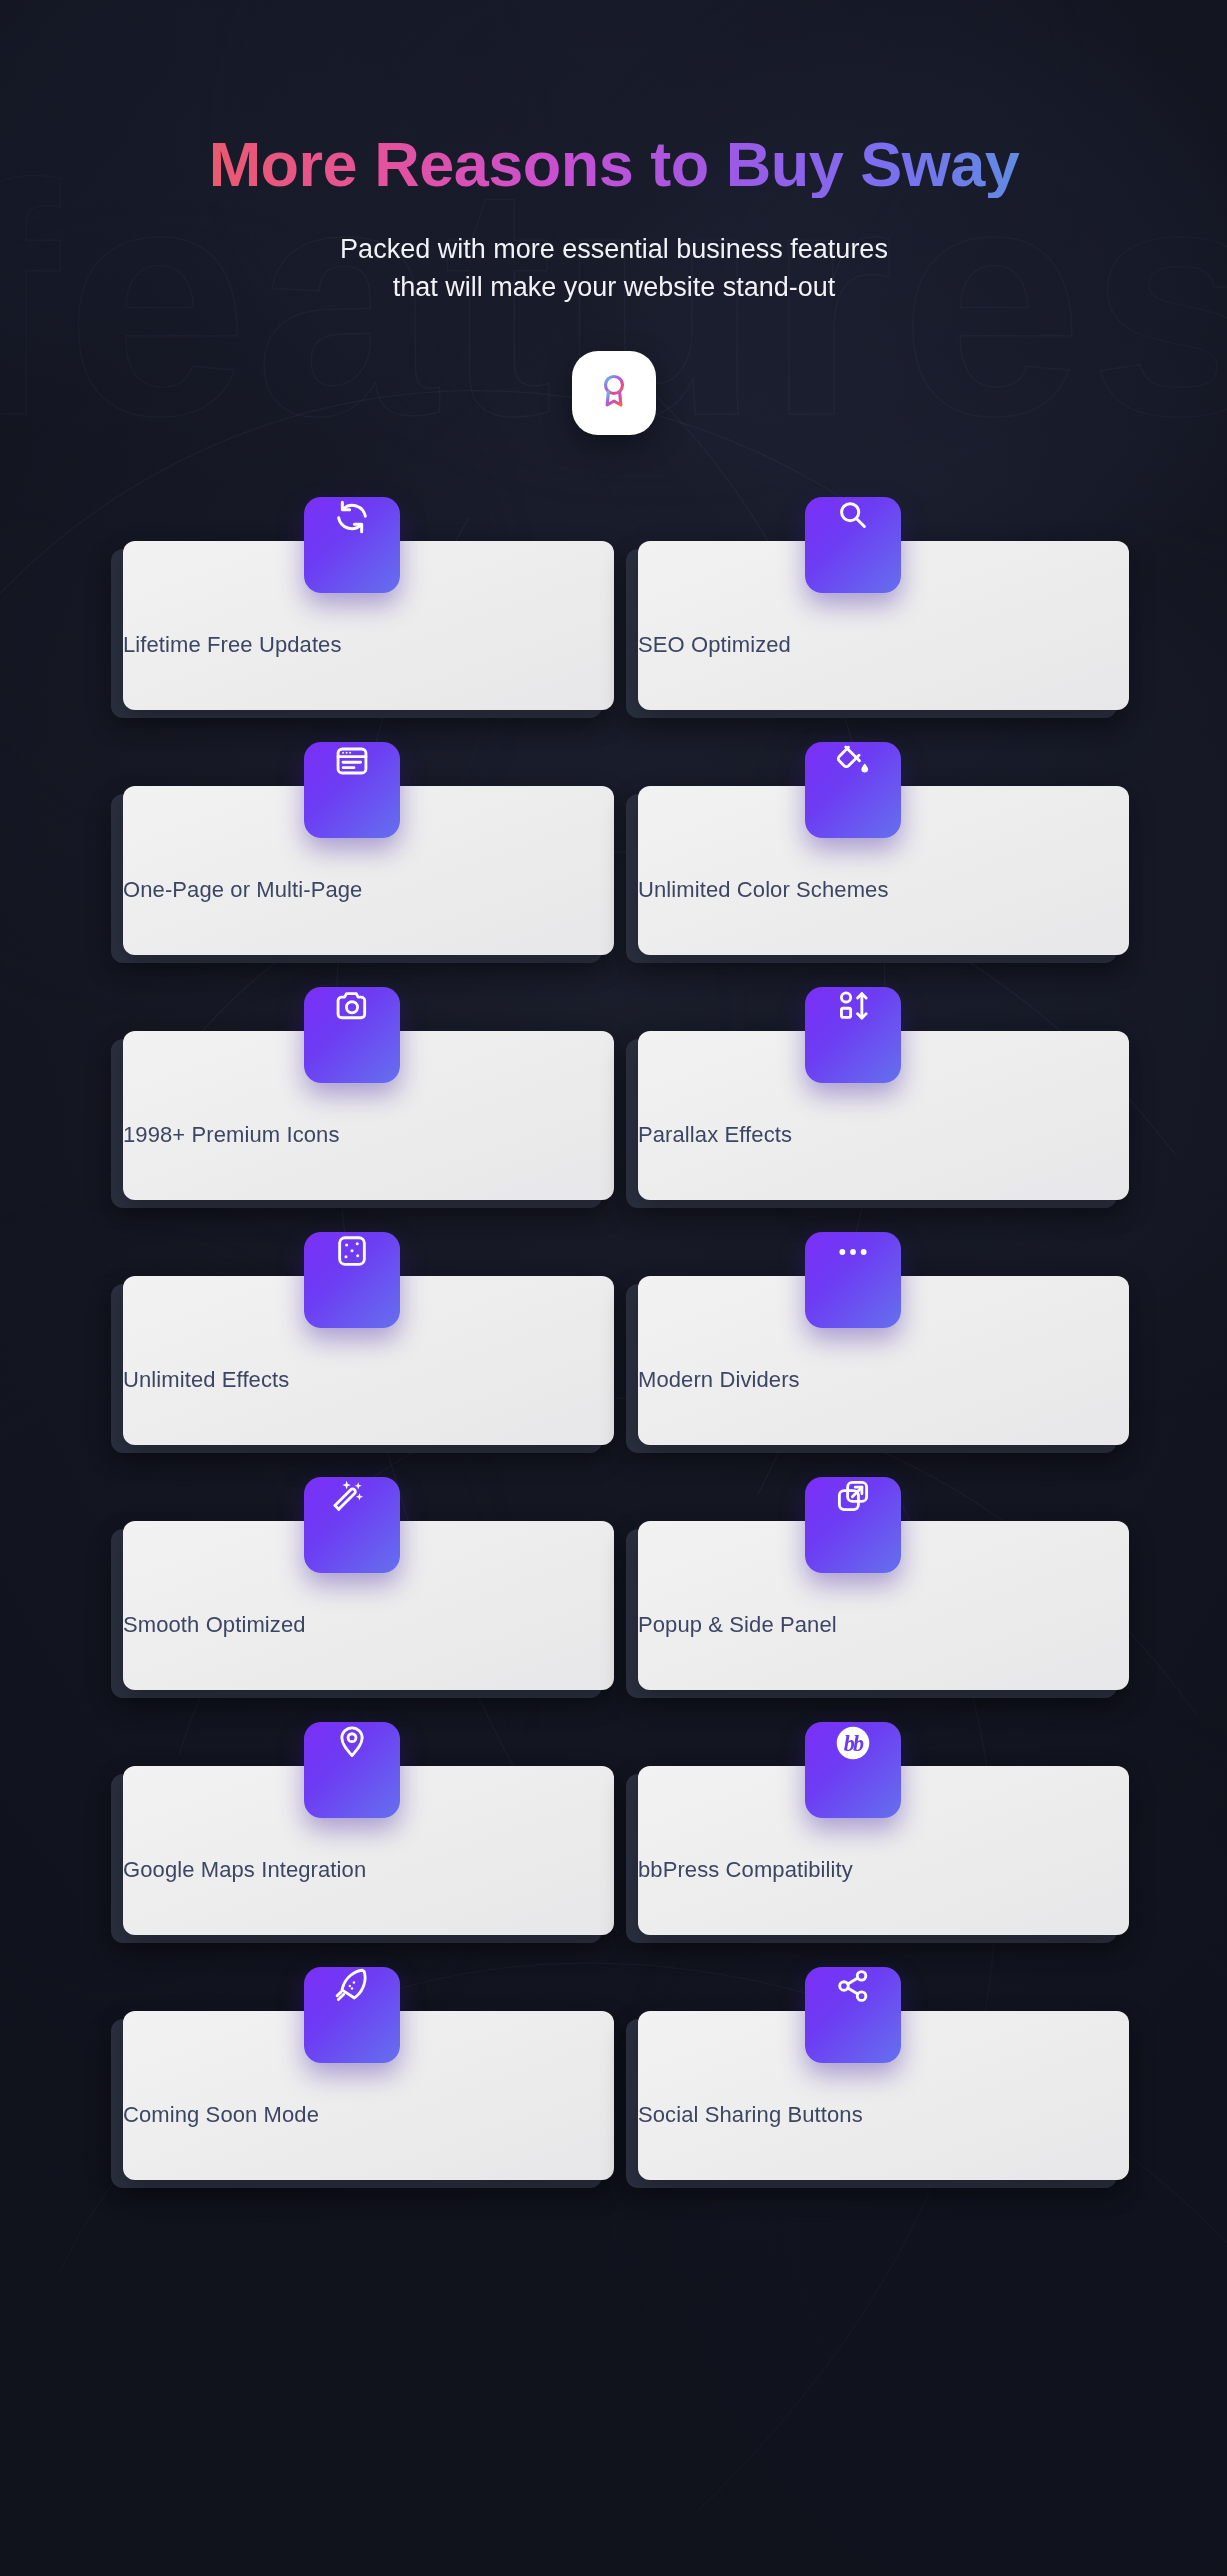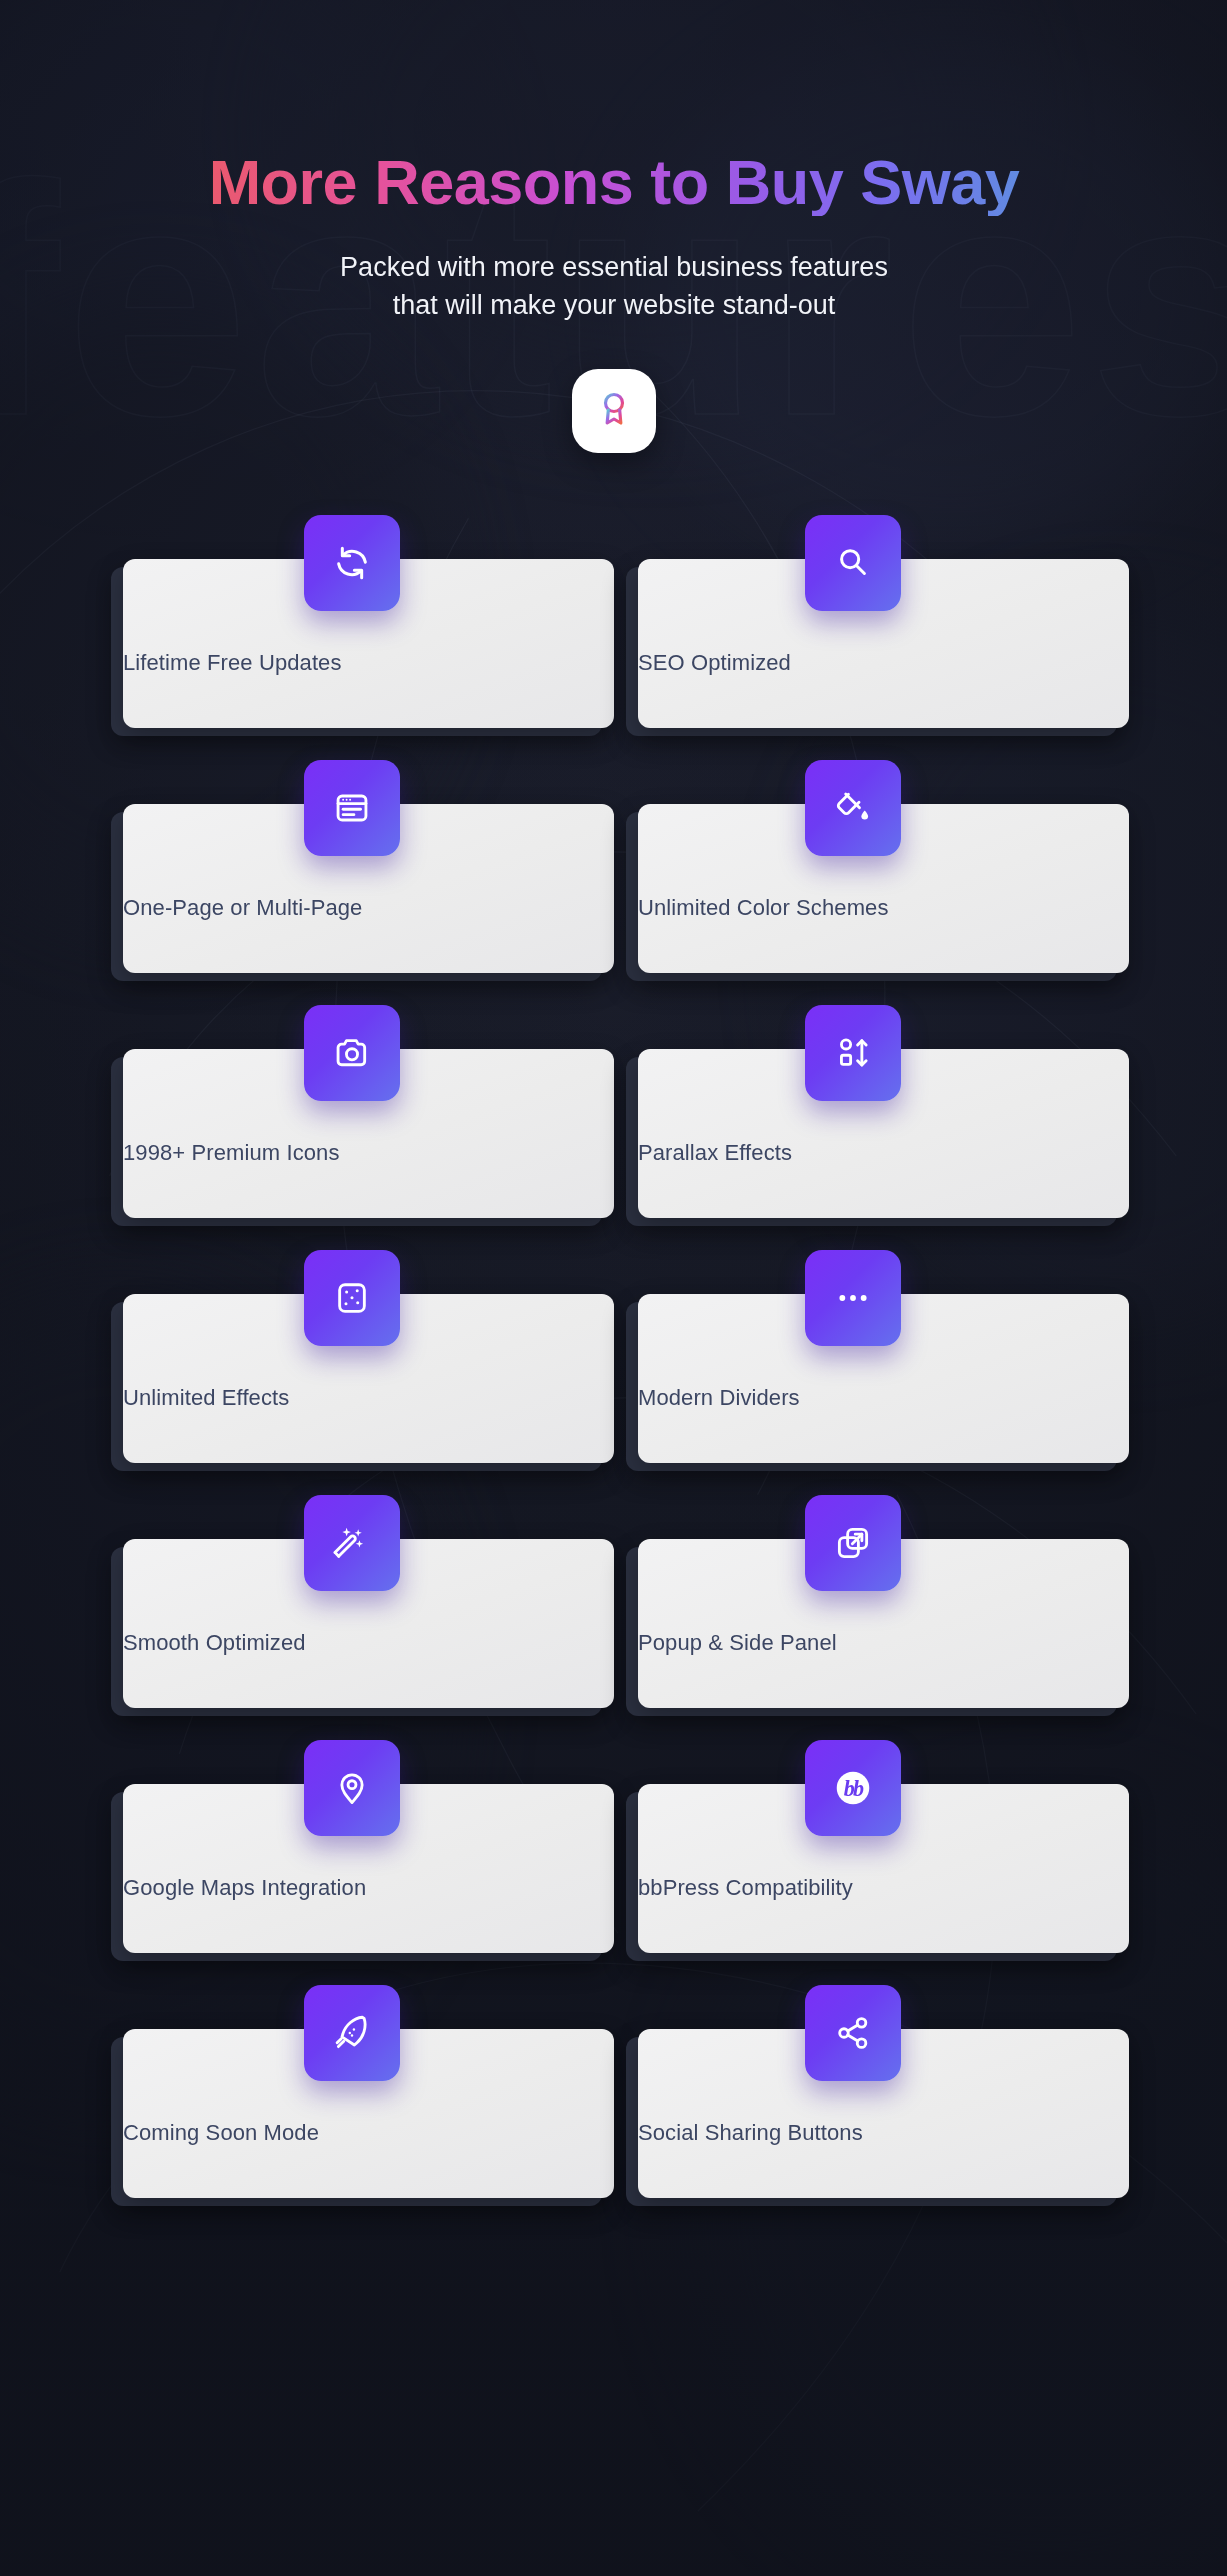--- a/index.html
+++ b/index.html
@@ -74,7 +74,6 @@
     -webkit-background-clip:text;
     background-clip:text;
     color:transparent;
-    margin-top:18px;
     -webkit-text-fill-color:transparent;
   }
 

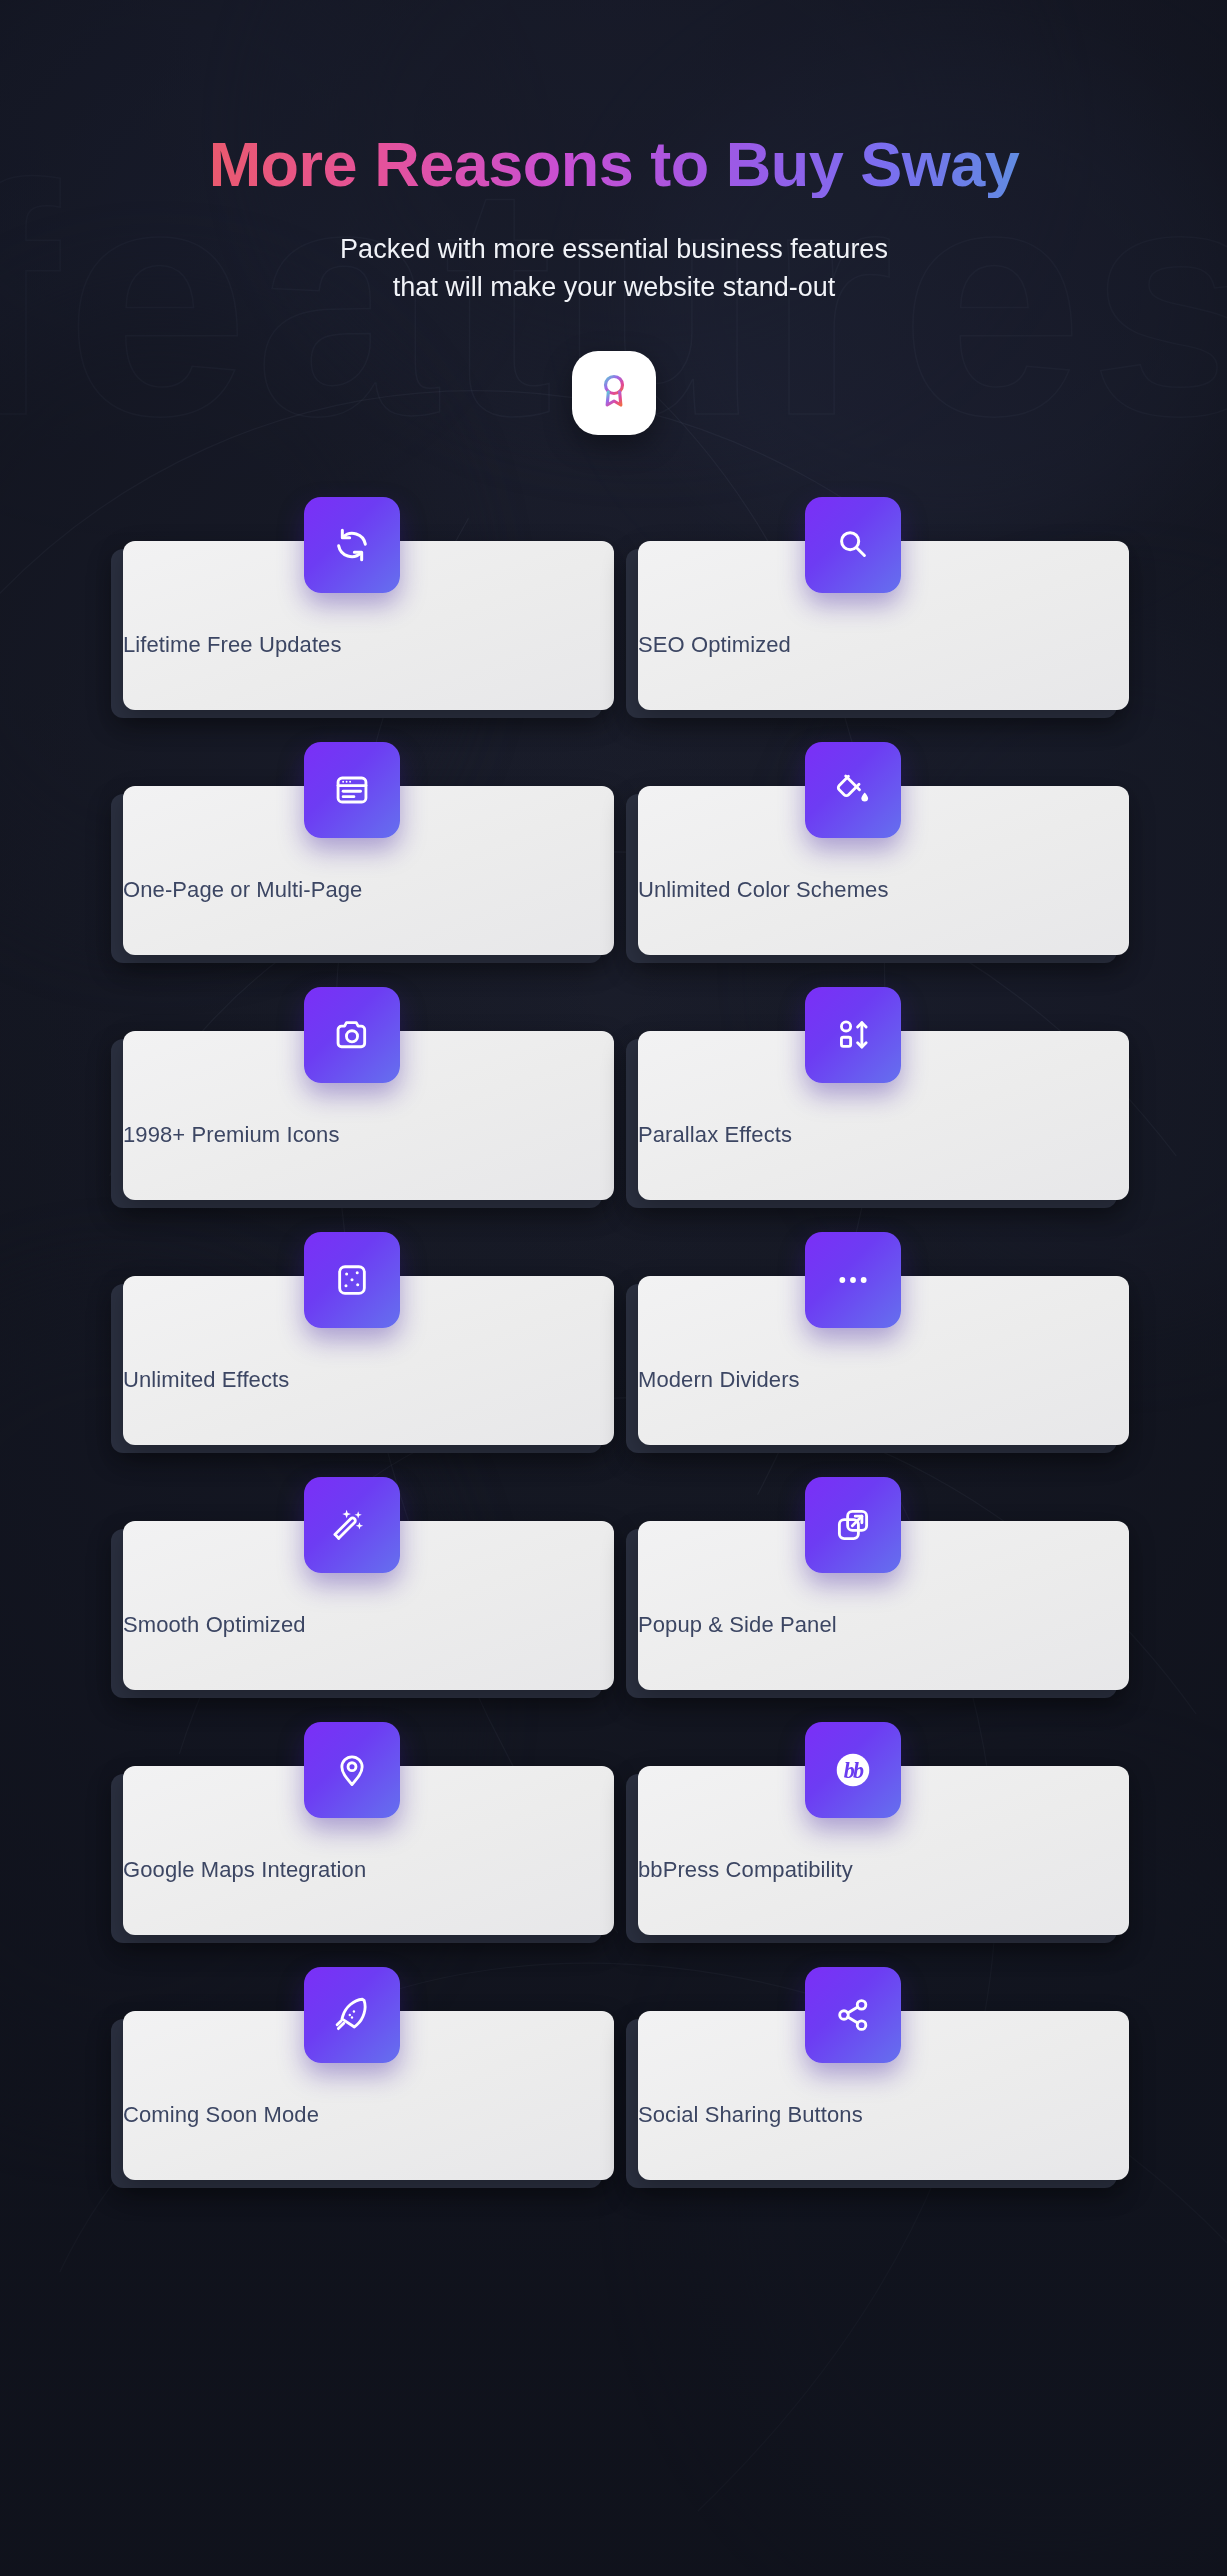--- a/index.html
+++ b/index.html
@@ -147,7 +147,7 @@
     width:96px; height:96px;
     border-radius:17px;
     background:linear-gradient(135deg,#7b2ff7 0%,#6d3cf3 40%,#6570ee 100%);
-    display:flex; align-items:center; justify-content:center;
+    display:flex; justify-content:center;
     box-shadow:0 12px 26px rgba(60,25,160,.38);
     z-index:3;
   }

